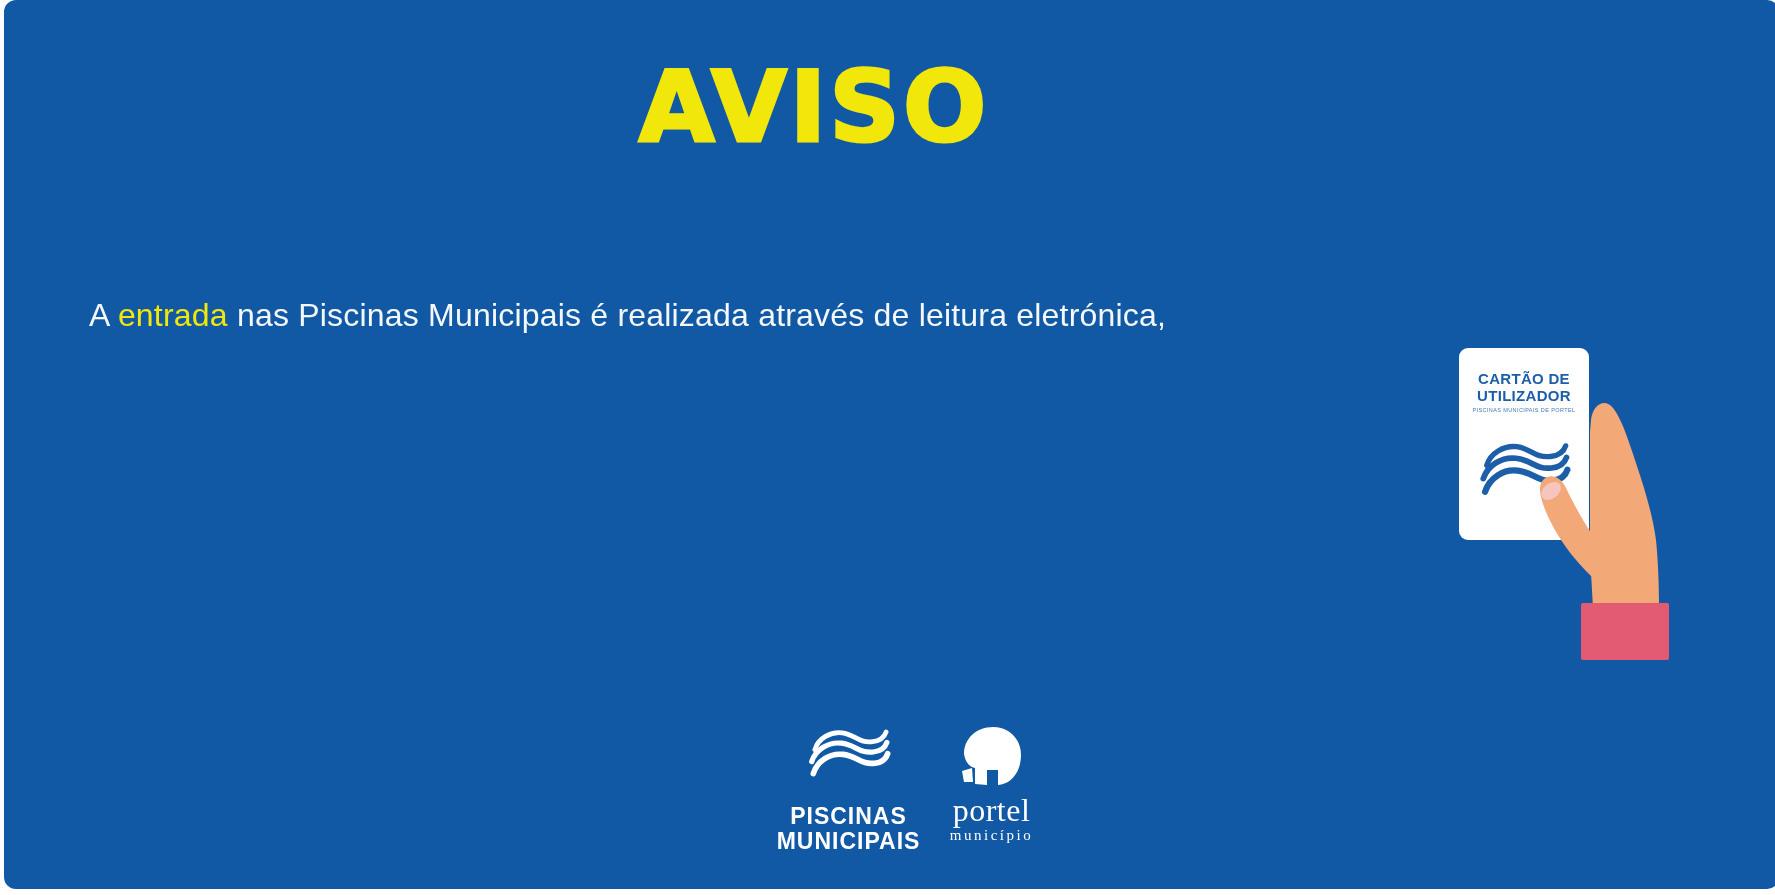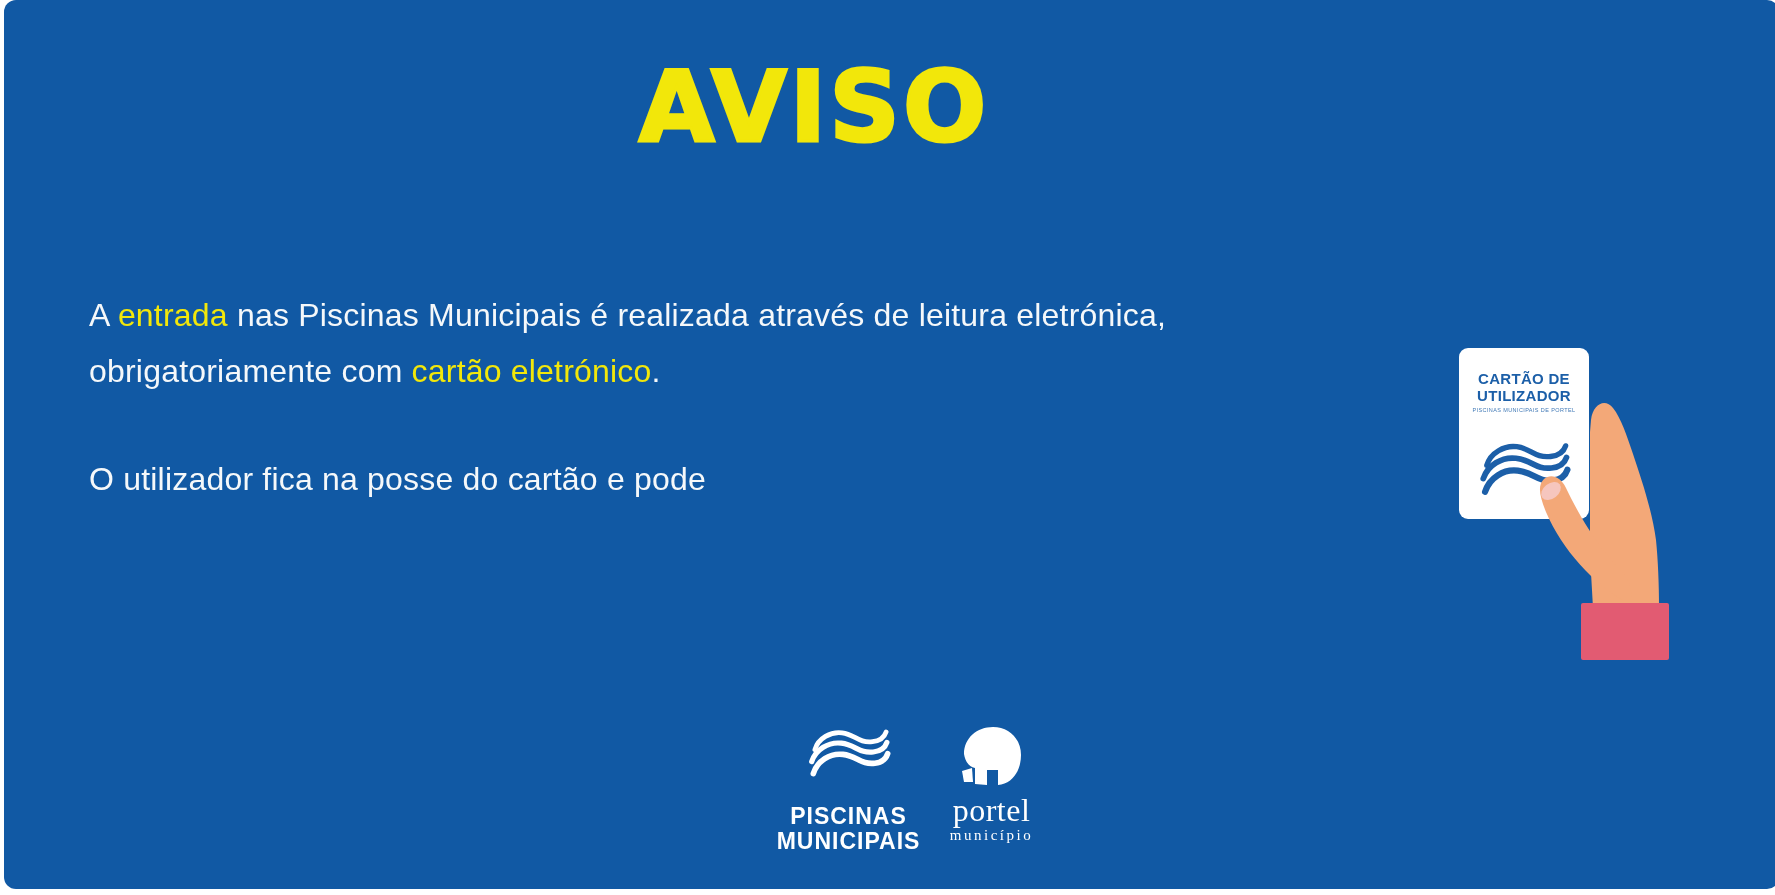--- a/index.html
+++ b/index.html
@@ -84,7 +84,6 @@
       <p>
         </p>
         <div class="line"><span>A </span><span class="hl">entrada</span><span> nas Piscinas Municipais é realizada através de leitura eletrónica,</span></div>
-        <div class="line"><span>obrigatoriamente com </span><span class="hl">cartão eletrónico</span><span>.</span></div>
       <p></p>
       <p>
         </p>

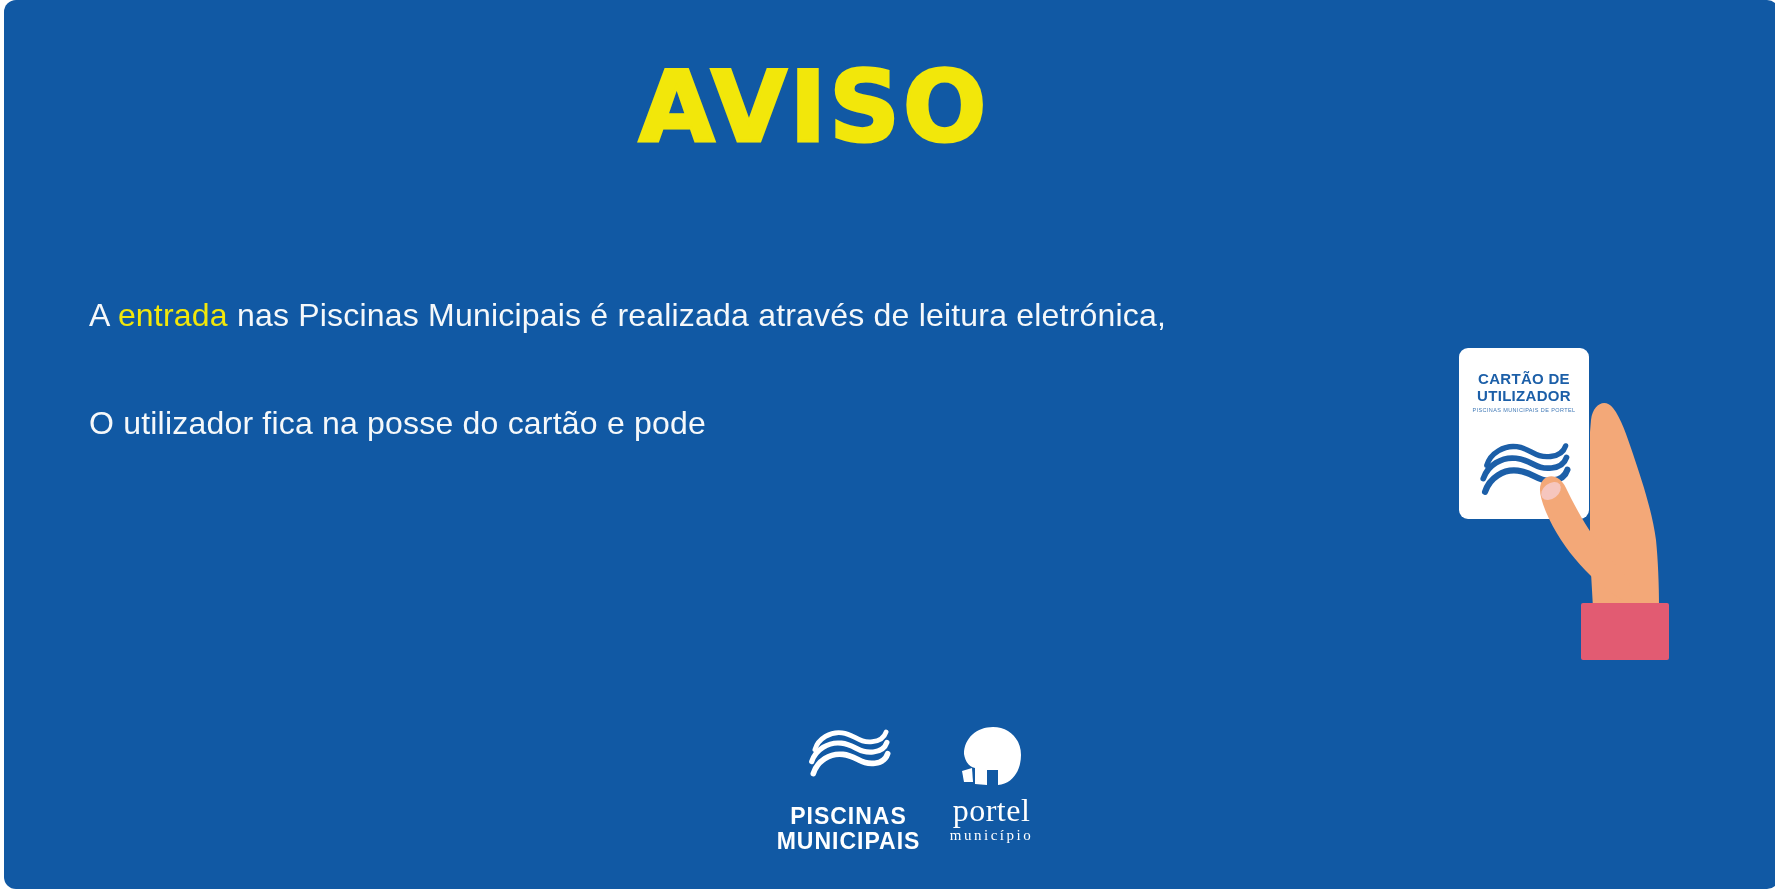--- a/index.html
+++ b/index.html
@@ -41,7 +41,7 @@
   .illustration{position:absolute;left:1440px;top:340px;width:240px;height:330px;}
   .hand-back{position:absolute;left:0;top:0;z-index:1;}
   .user-card{
-    position:absolute;left:15px;top:8px;width:130px;height:171px;z-index:2;
+    position:absolute;left:15px;top:8px;width:130px;height:192px;z-index:2;
     background:#ffffff;border-radius:9px;text-align:center;padding-top:22px;
   }
   .card-title{

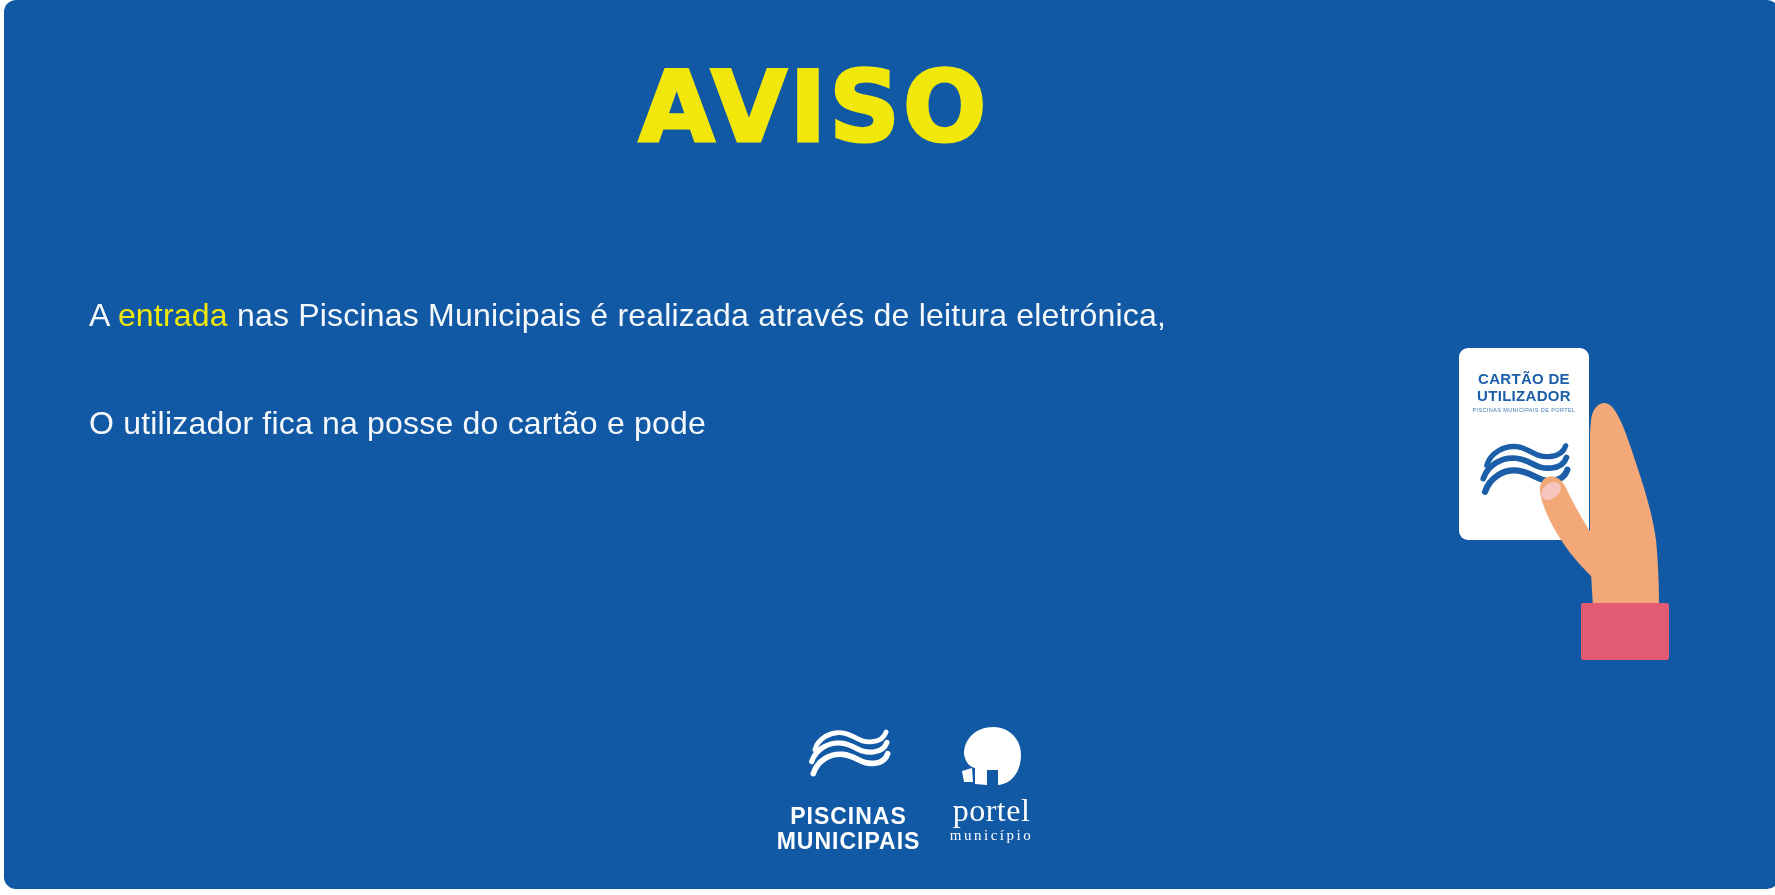--- a/index.html
+++ b/index.html
@@ -90,7 +90,6 @@
       <p></p>
       <p>
         </p>
-        <div class="line">O utilizador fica na posse do cartão e pode</div>
       <p></p>
     </div>
 

